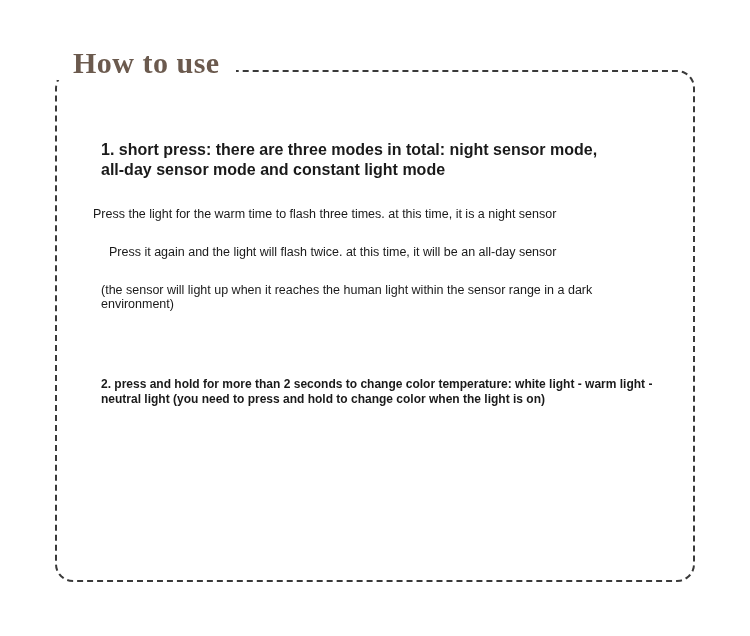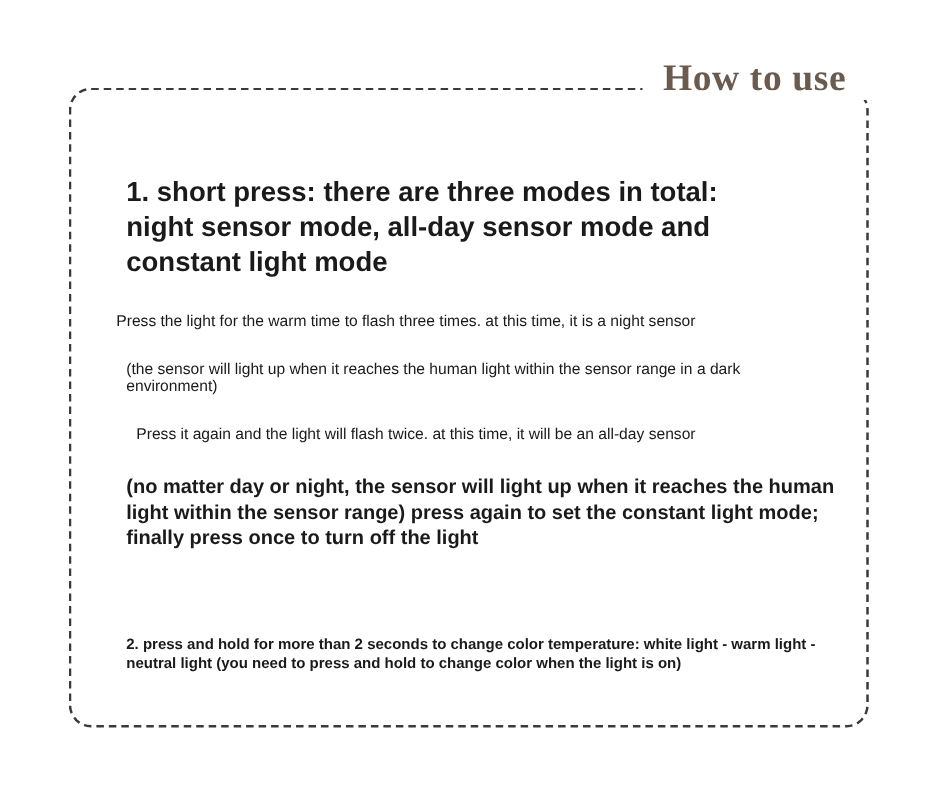--- a/index.html
+++ b/index.html
@@ -36,7 +36,7 @@
     left: 0;
     right: 0;
     top: -26px;
-    text-align: right;
+    text-align: left;
     font-family: "Liberation Serif", serif;
     font-weight: bold;
     font-size: 30px;

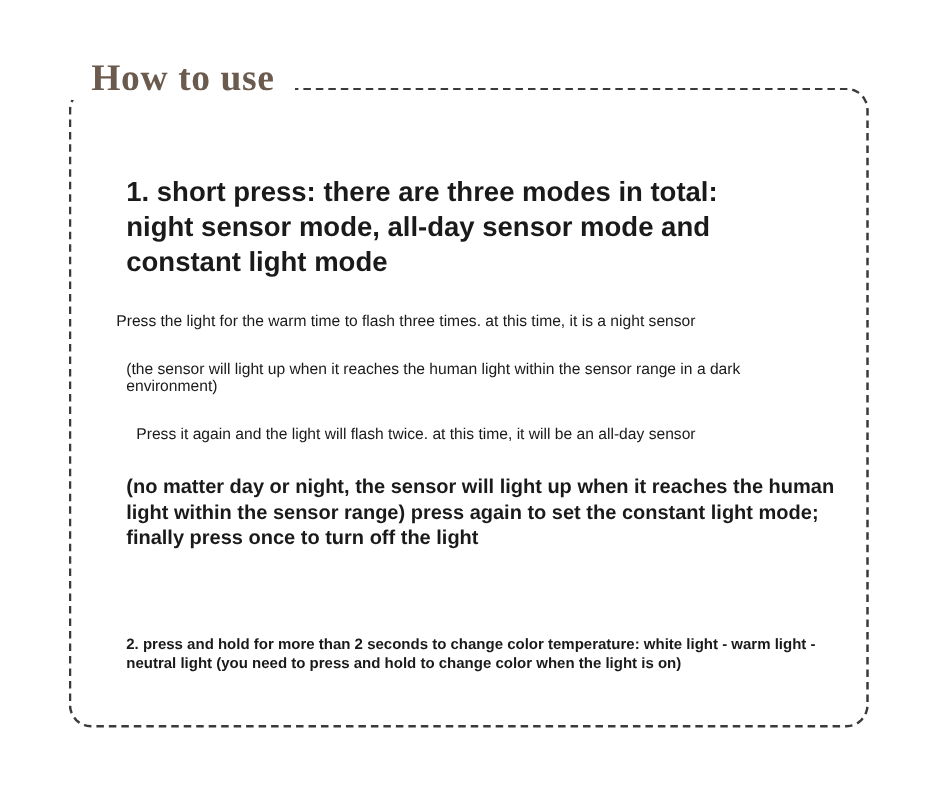--- a/index.html
+++ b/index.html
@@ -63,7 +63,7 @@
     line-height: 1.28;
   }
   .p1 {
-    font-size: 22px;
+    font-size: 16px;
     margin: 18px 0 0 18px;
     width: 520px;
   }

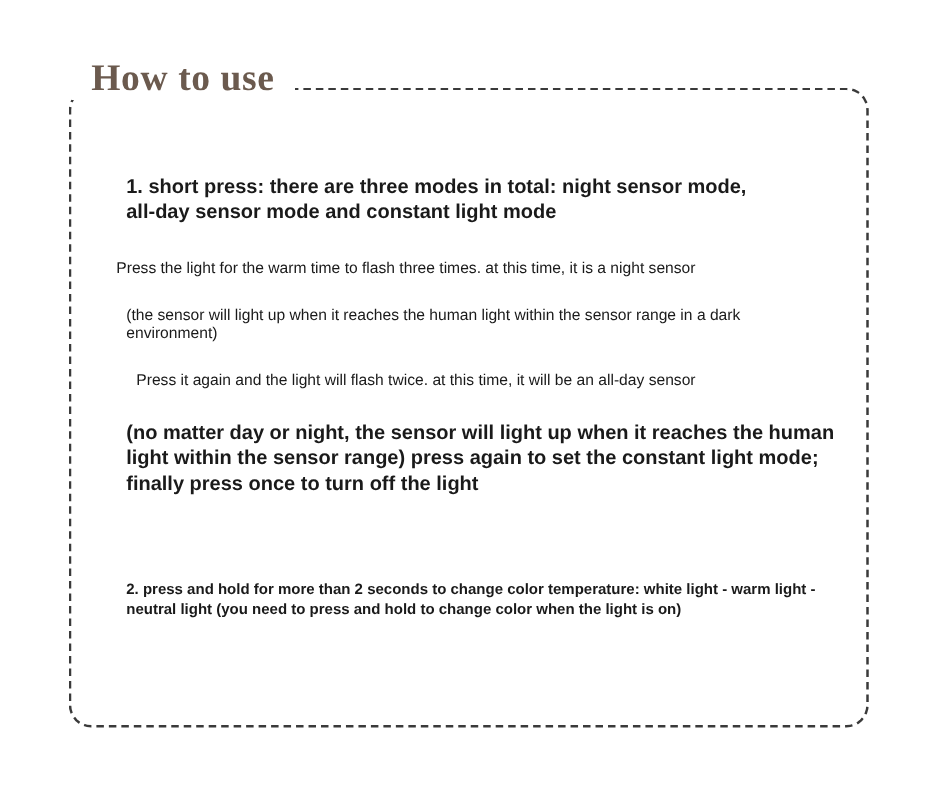--- a/index.html
+++ b/index.html
@@ -110,9 +110,9 @@
 
       <div class="thin s1">Press the light for the warm time to flash three times. at this time, it is a night sensor</div>
 
+      <div class="thin s3">Press it again and the light will flash twice. at this time, it will be an all-day sensor</div>
+
       <div class="thin s2">(the sensor will light up when it reaches the human light within the sensor range in a dark environment)</div>
-
-      <div class="thin s3">Press it again and the light will flash twice. at this time, it will be an all-day sensor</div>
 
       <div class="bold-block p2">(no matter day or night, the sensor will light up when it reaches the human light within the sensor range) press again to set the constant light mode; finally press once to turn off the light</div>
 

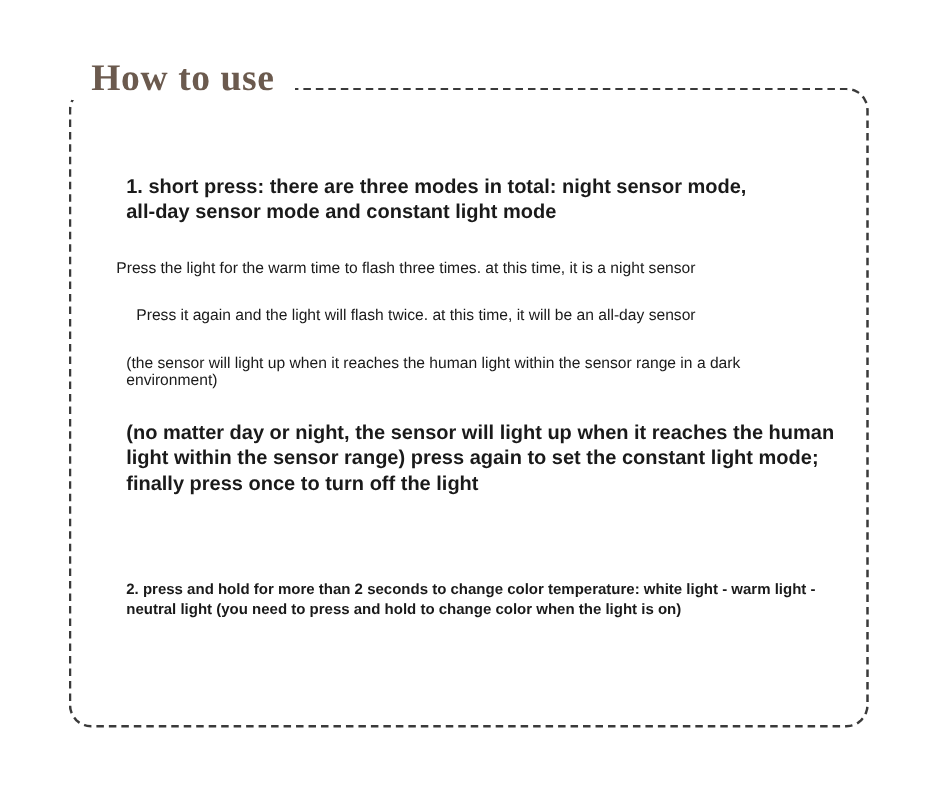--- a/index.html
+++ b/index.html
@@ -114,7 +114,6 @@
 
       <div class="thin s2">(the sensor will light up when it reaches the human light within the sensor range in a dark environment)</div>
 
-      <div class="bold-block p2">(no matter day or night, the sensor will light up when it reaches the human light within the sensor range) press again to set the constant light mode; finally press once to turn off the light</div>
 
       <div class="bold-block p3">2. press and hold for more than 2 seconds to change color temperature: white light - warm light - neutral light (you need to press and hold to change color when the light is on)</div>
 

